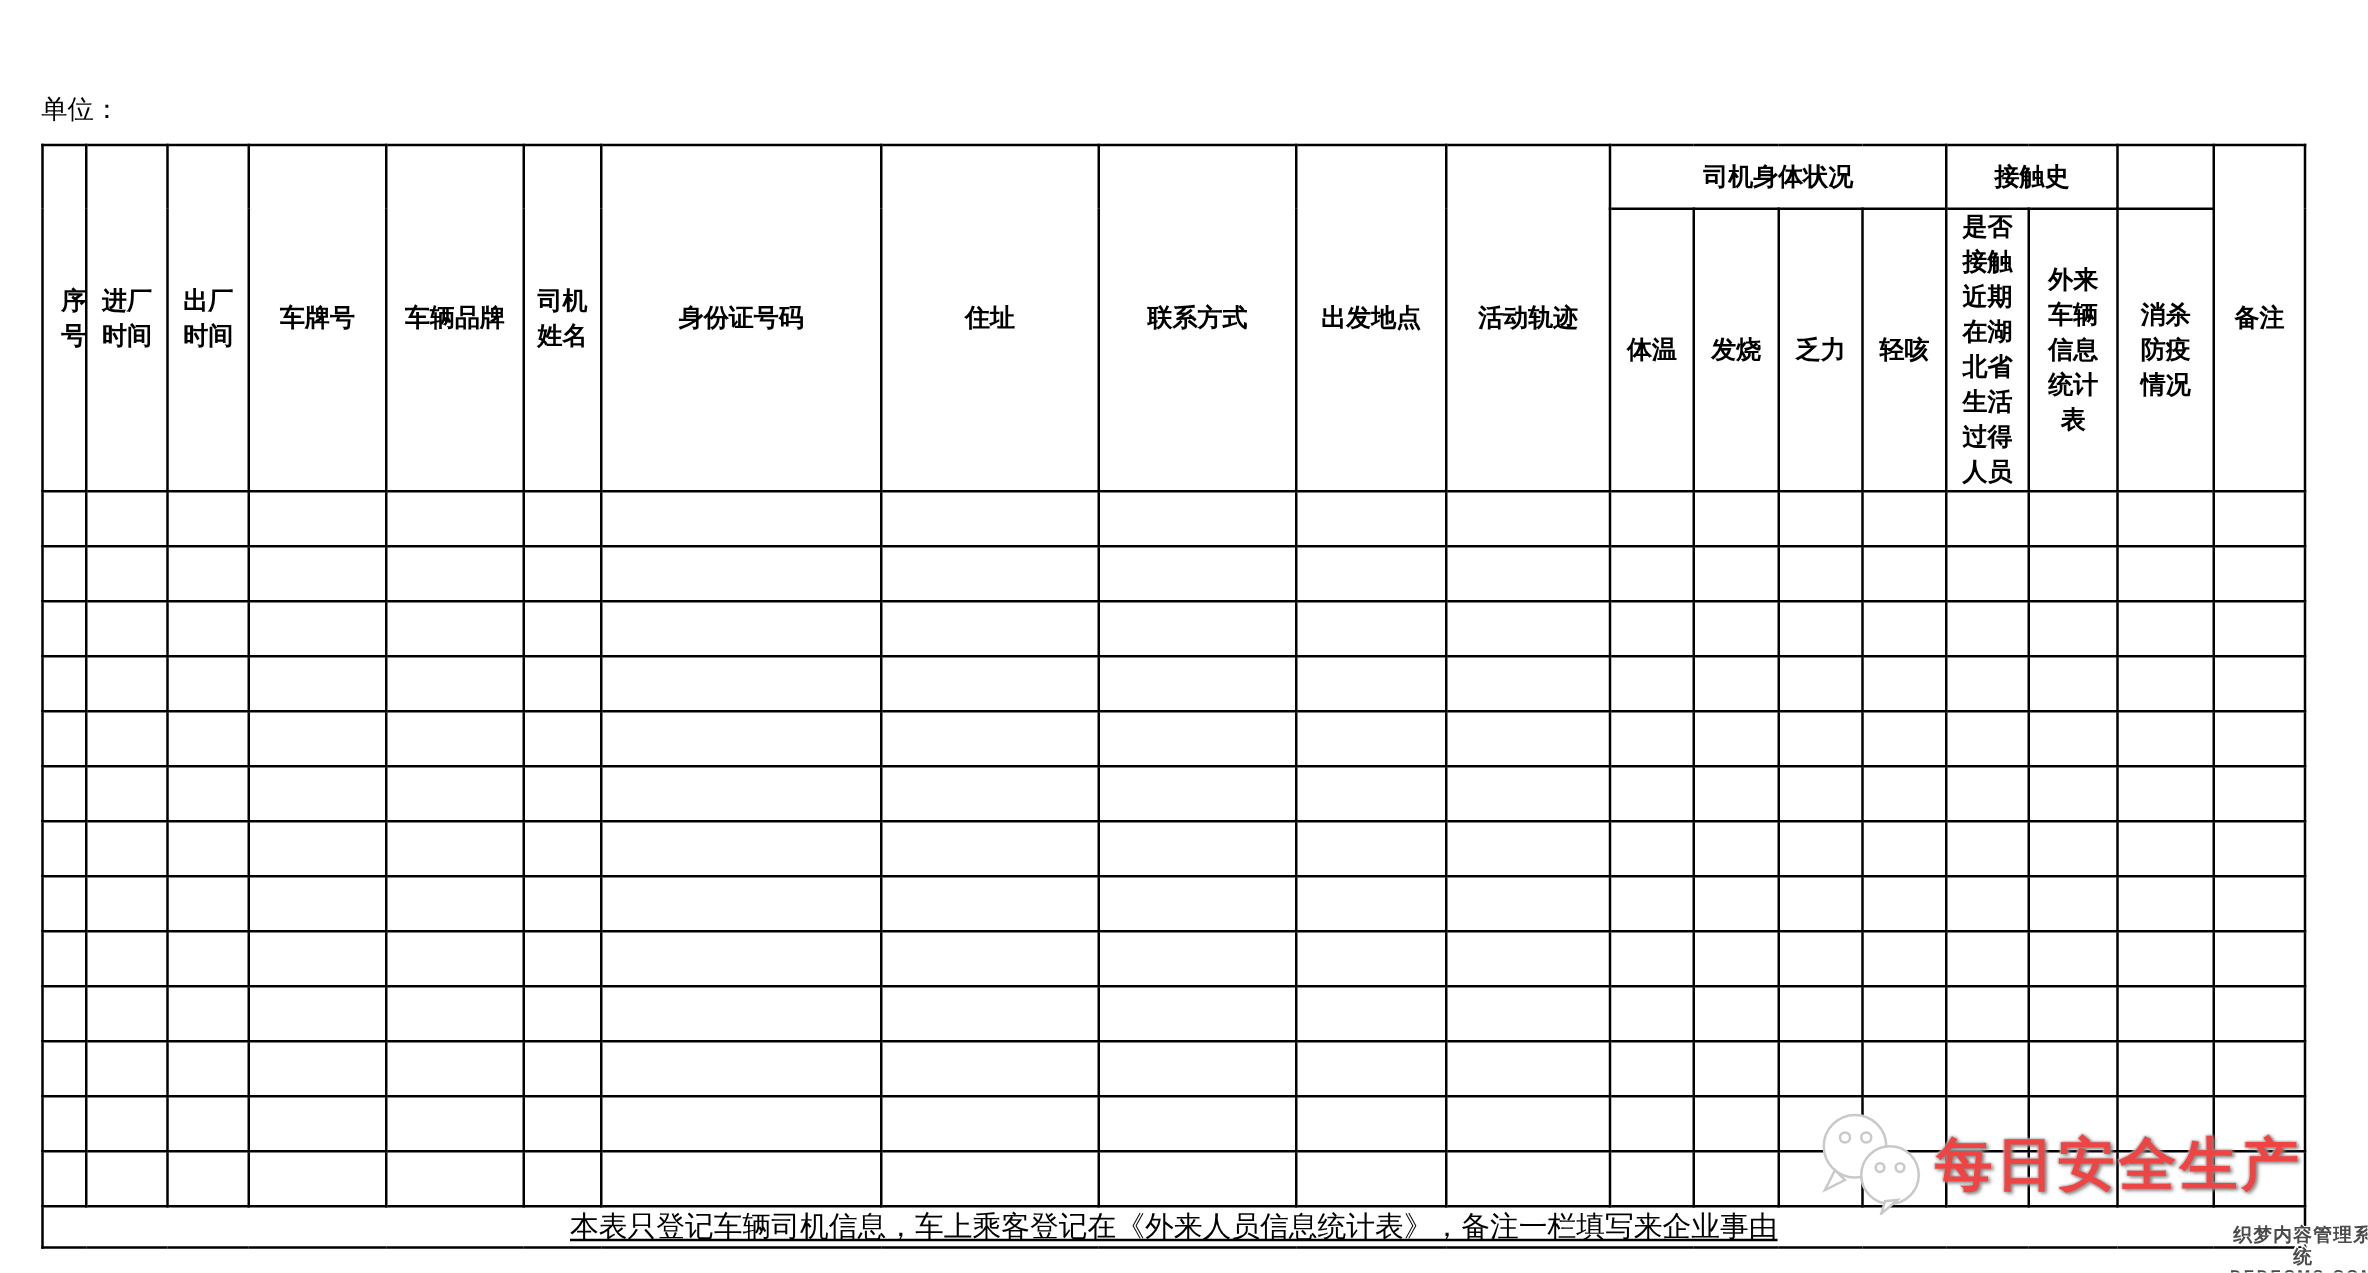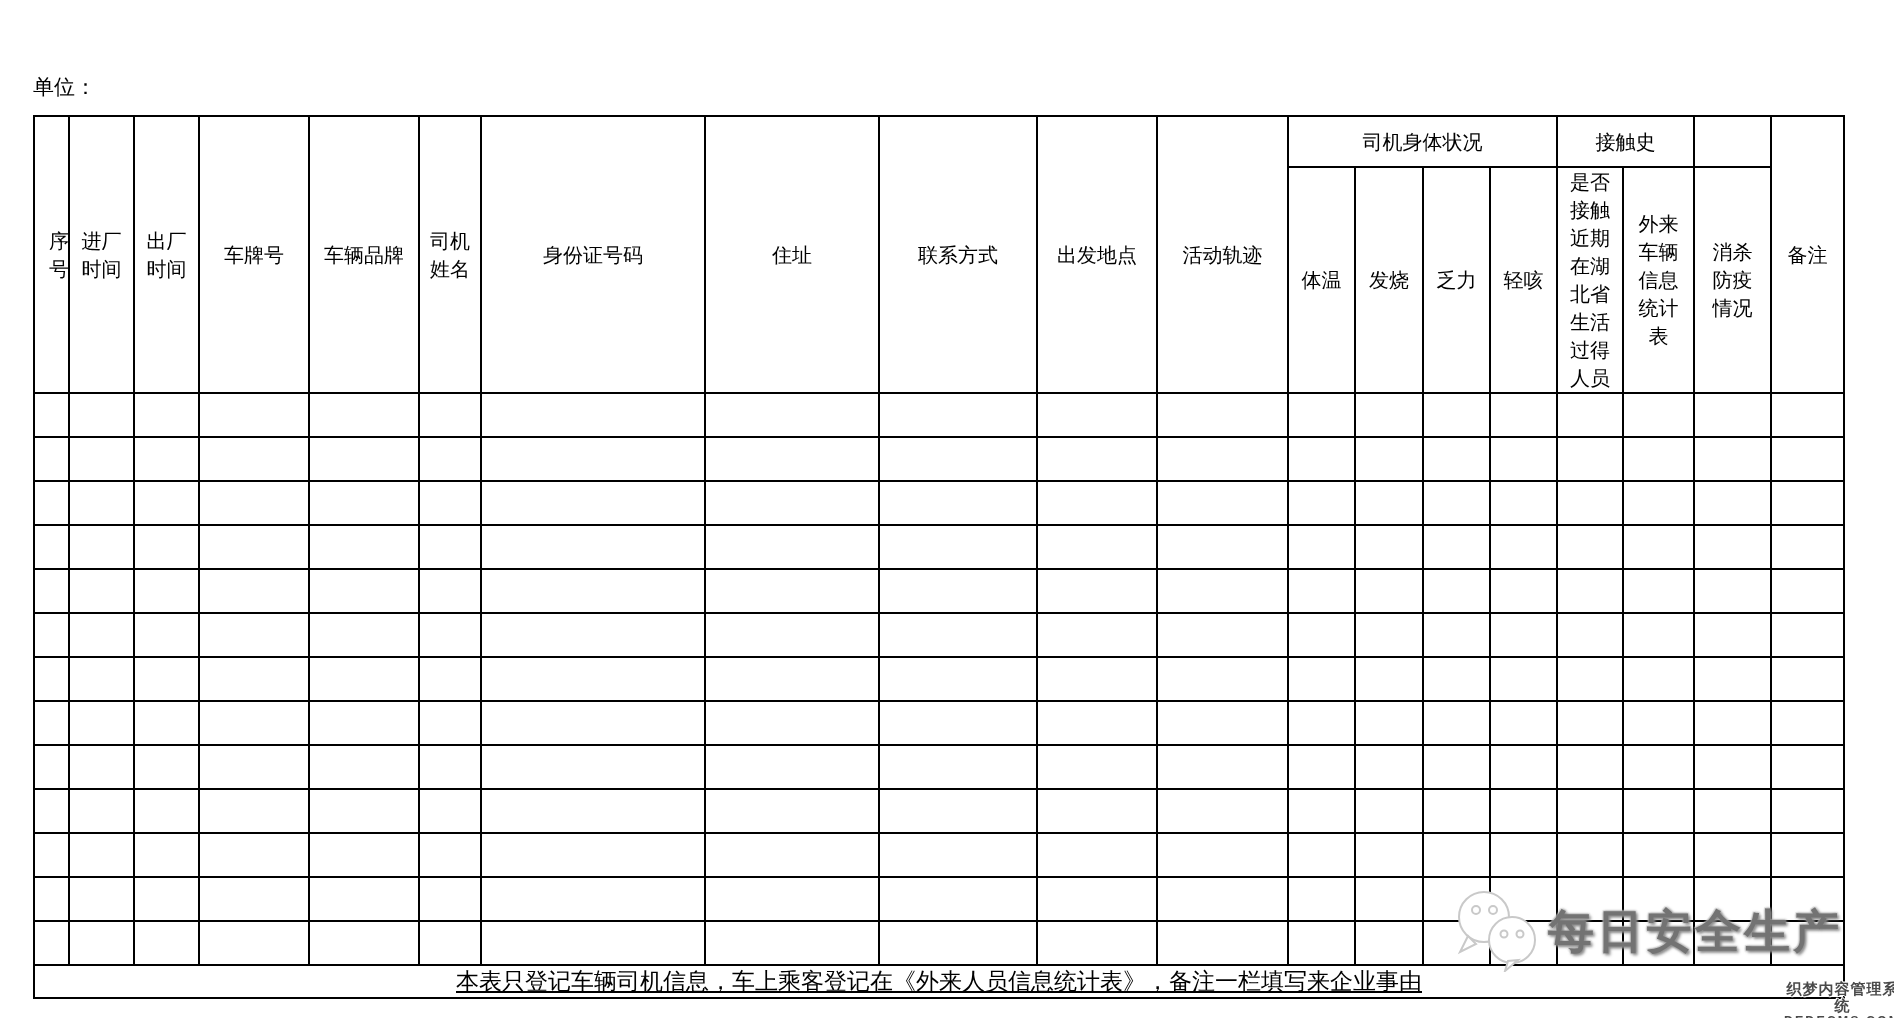--- a/index.html
+++ b/index.html
@@ -14,7 +14,7 @@
                table-layout:fixed; width:1810px; }
   table.grid th, table.grid td { border:2px solid #000; padding:0; text-align:center;
                vertical-align:middle; overflow:hidden; }
-  table.grid th { font-weight:normal; font-size:20px; line-height:28px; }
+  table.grid th { font-weight:bold; font-size:20px; line-height:28px; }
   tr.hr1 { height:51px; }
   tr.hr2 { height:225px; }
   tr.drow { height:44px; }

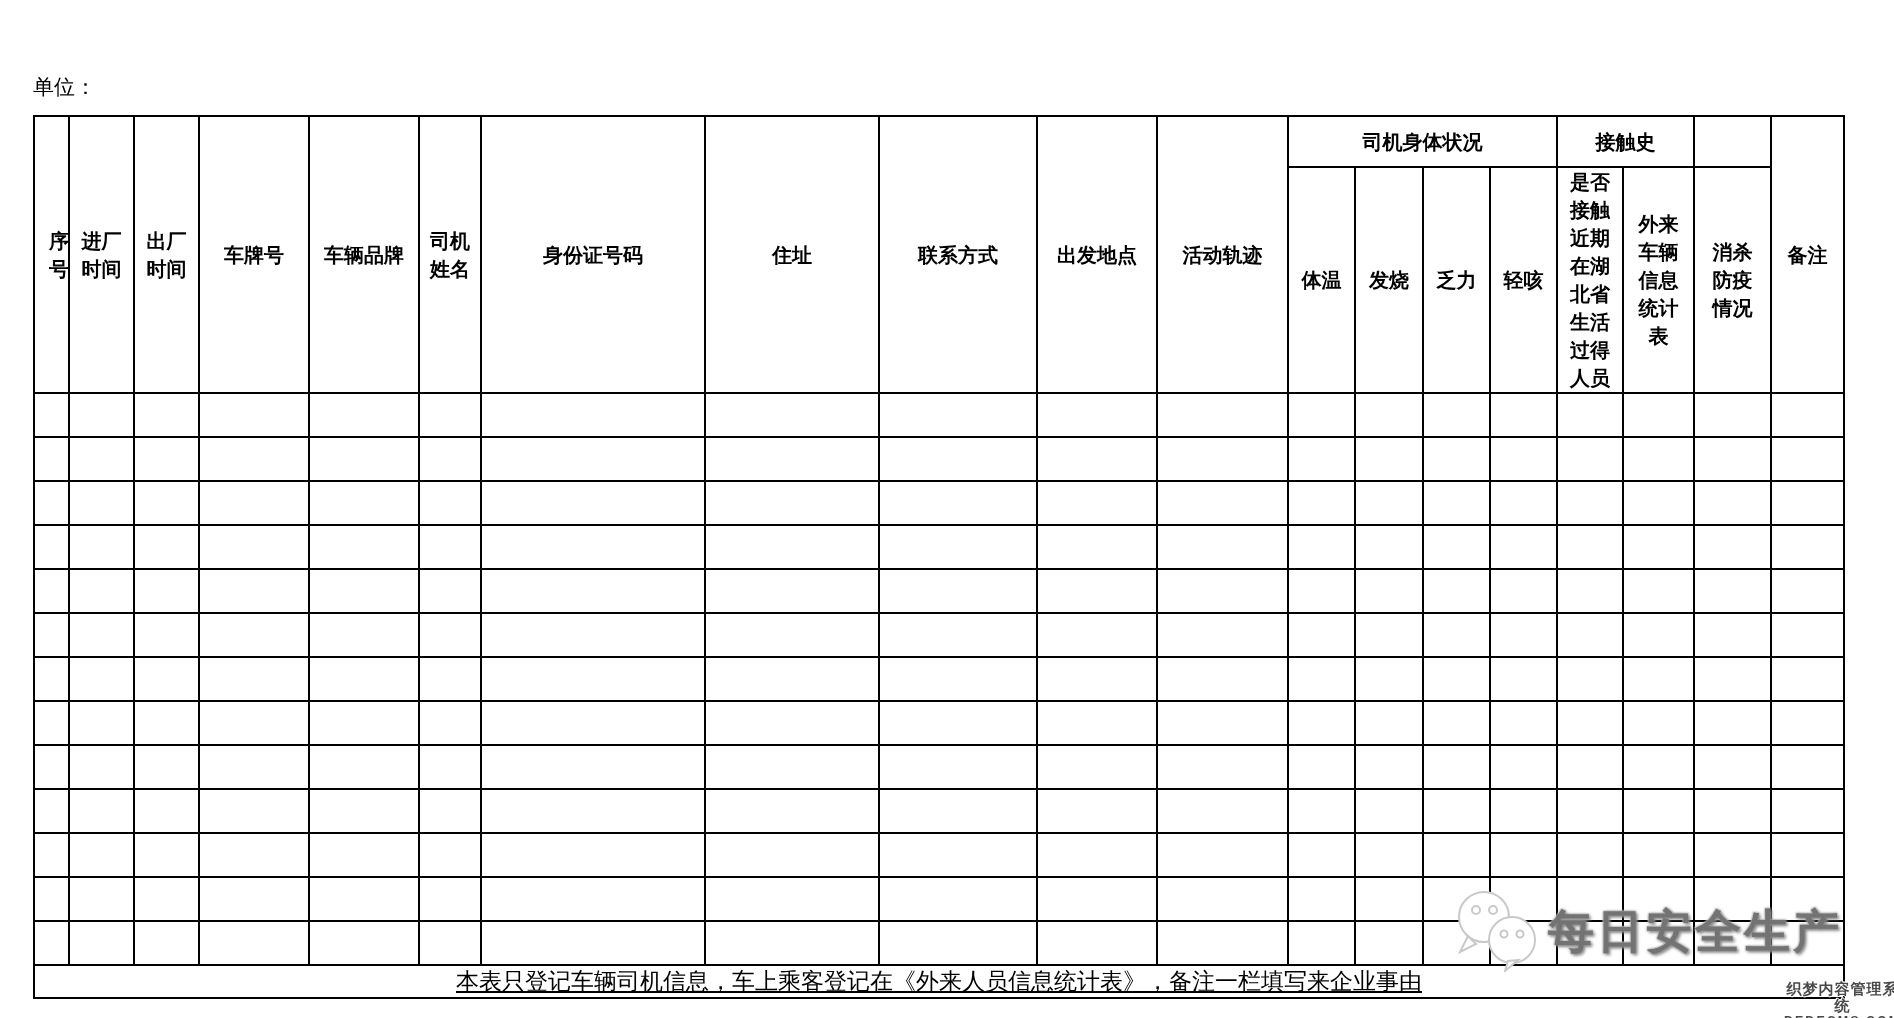--- a/index.html
+++ b/index.html
@@ -28,7 +28,7 @@
   .wm { position:absolute; left:1448px; top:890px; display:flex; align-items:center; z-index:5; }
   .wm-logo { width:100px; height:82px; }
   .wm-text { font-family:"Liberation Sans", sans-serif; font-size:46px; font-weight:bold;
-             letter-spacing:3px; color:#737373; line-height:82px;
+             letter-spacing:3px; color:#ef4444; line-height:82px;
              text-shadow: 2px 2px 3px rgba(130,130,130,0.9), -1px -1px 1px rgba(190,190,190,0.6),
                           1px -1px 2px rgba(170,170,170,0.6), -1px 1px 2px rgba(170,170,170,0.6); }
 

